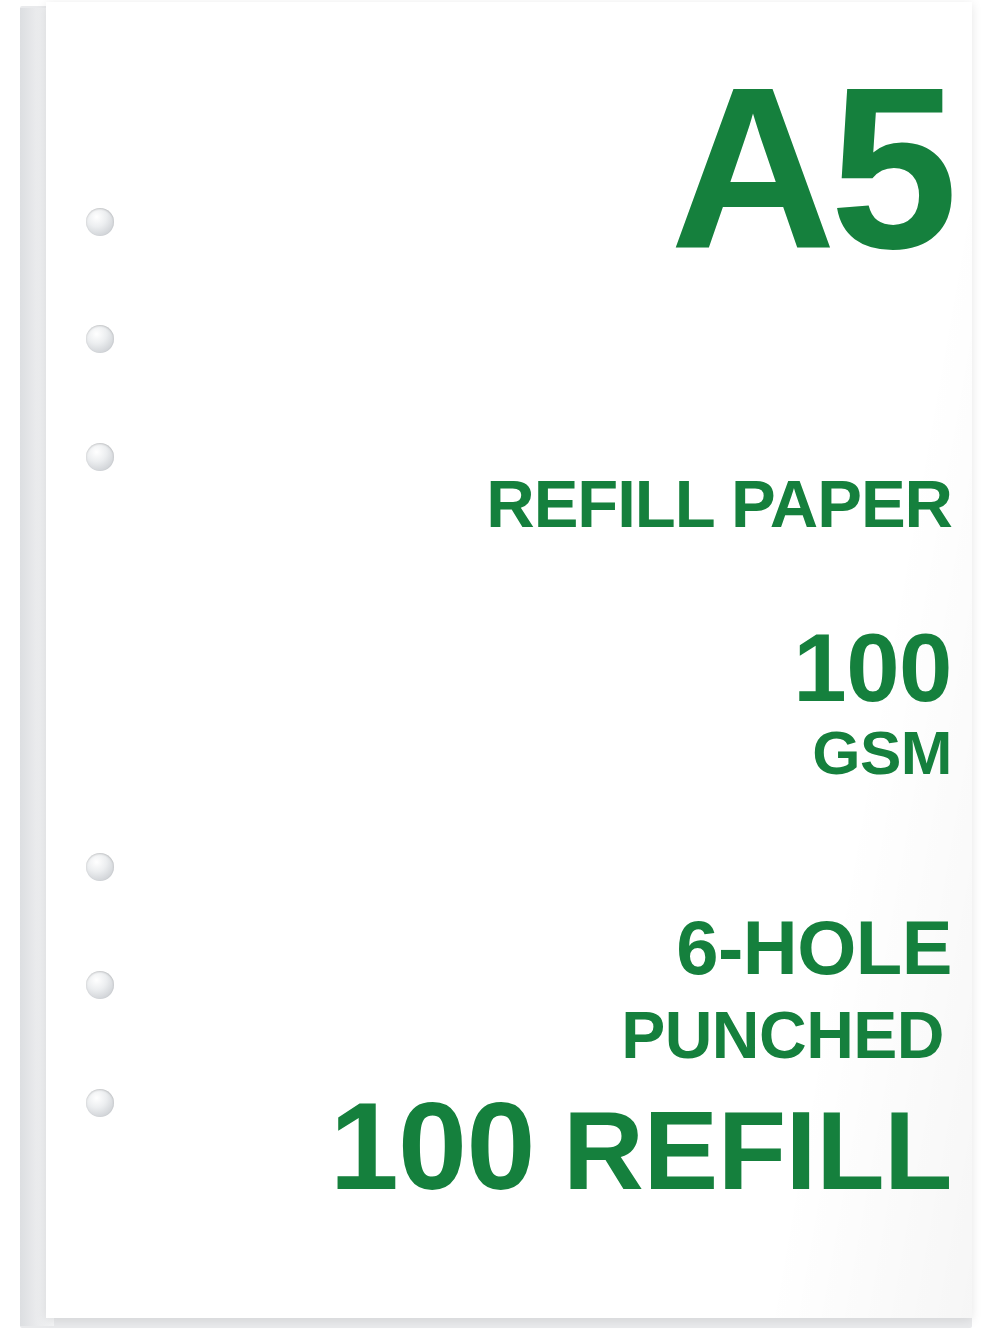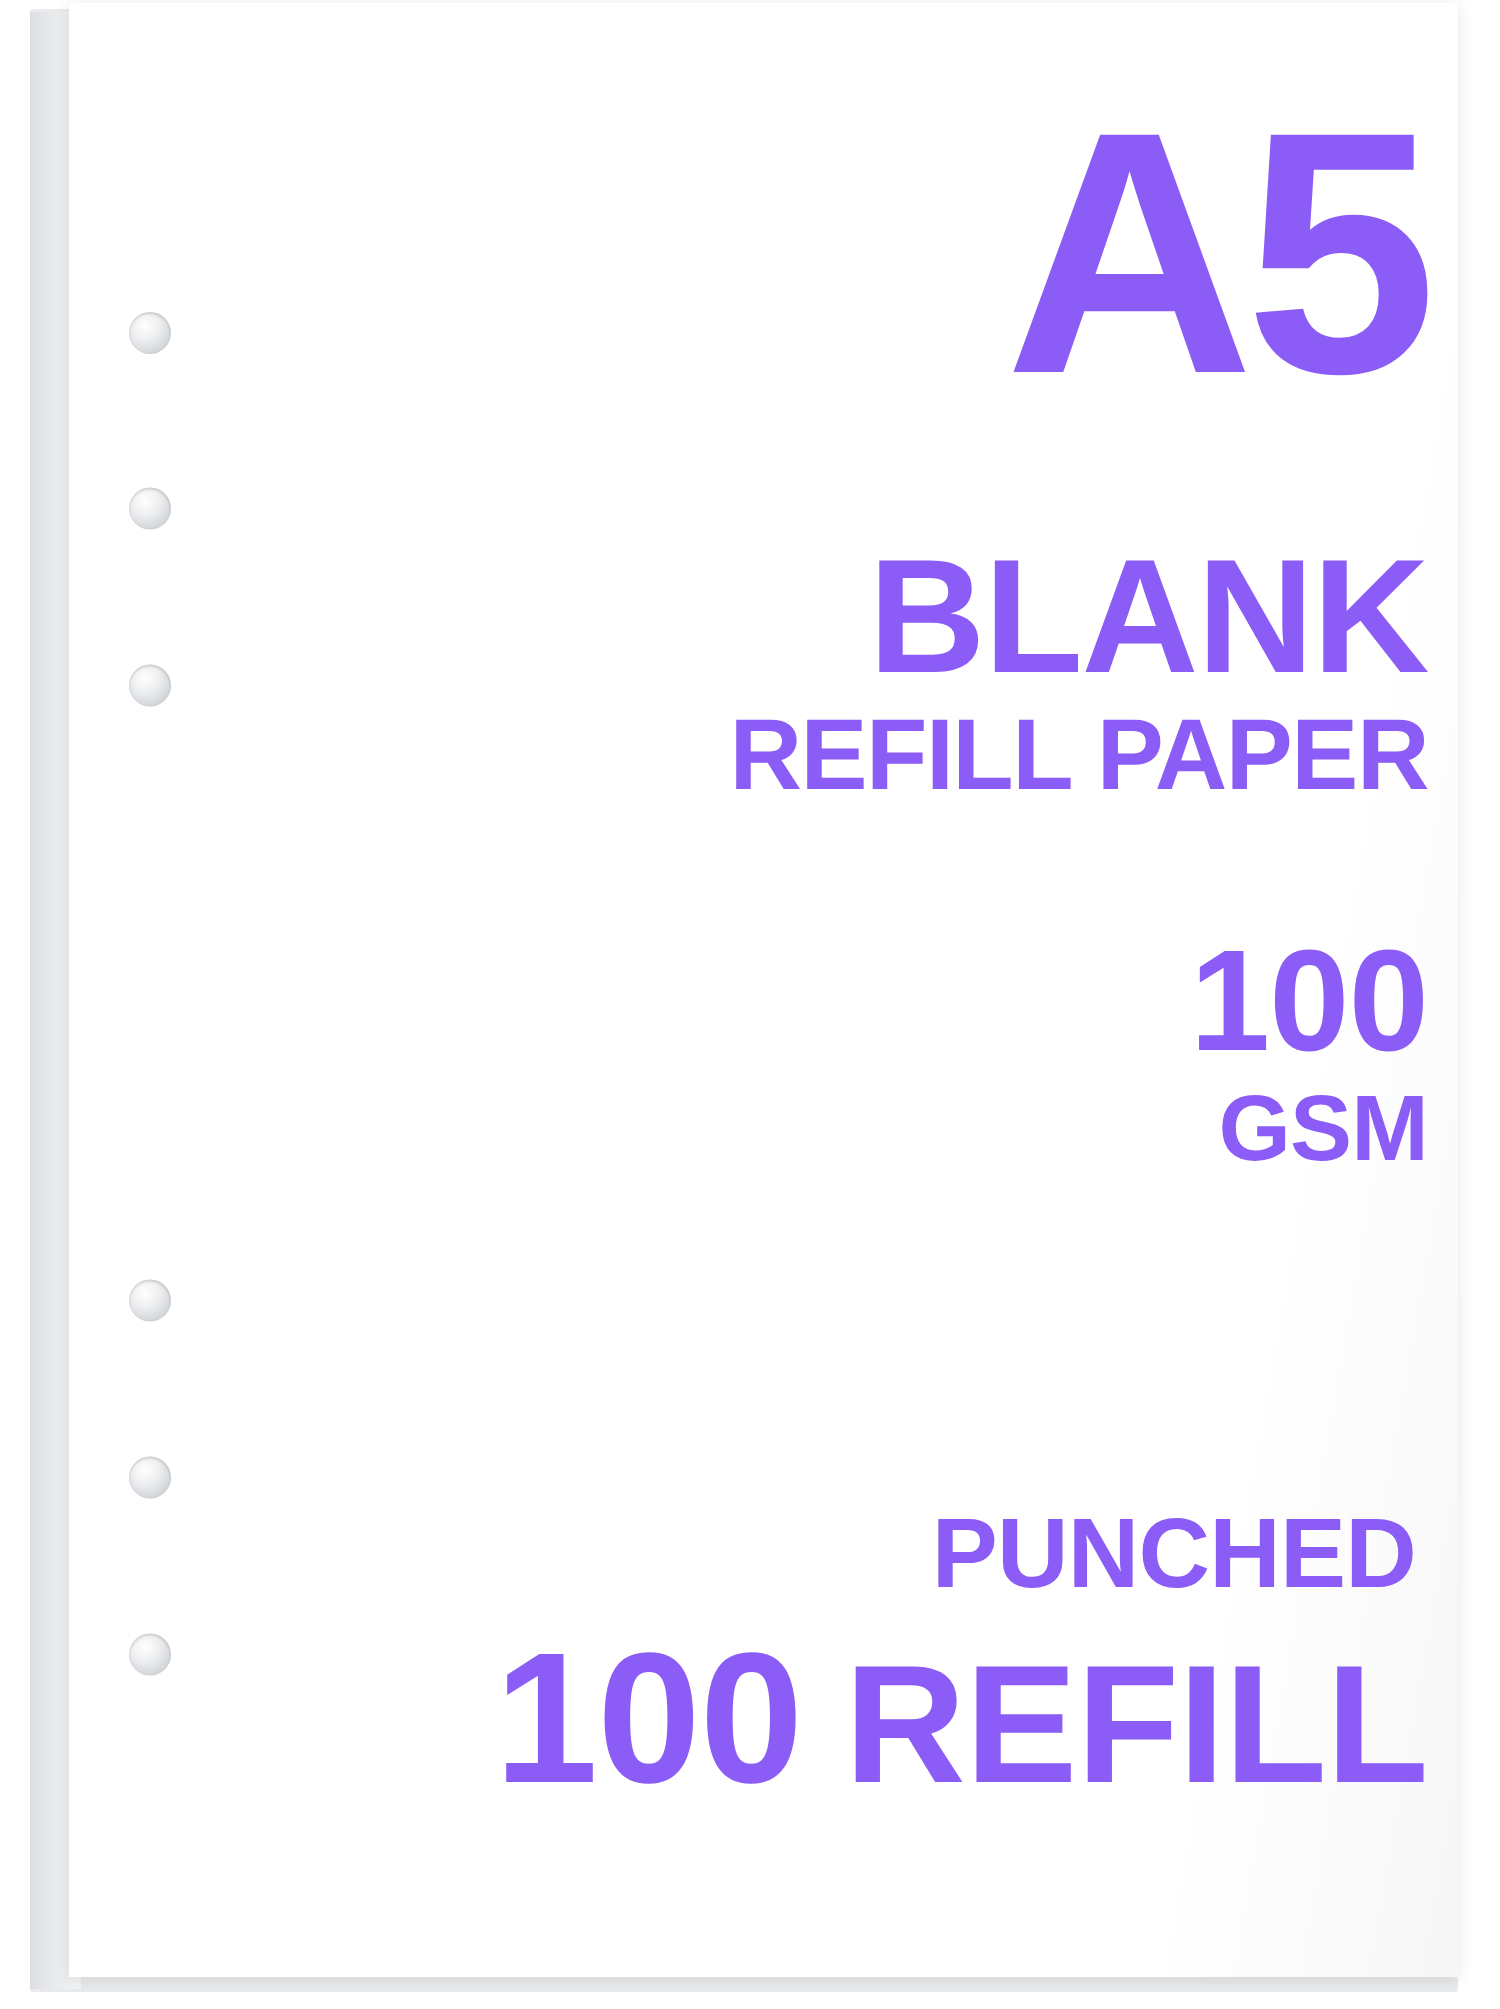--- a/index.html
+++ b/index.html
@@ -76,7 +76,7 @@
   
   .label {
     position: absolute;
-    color: #8b5cf6;
+    color: #15803d;
     font-family: "Liberation Sans", sans-serif;
     font-weight: bold;
     line-height: 0.95;

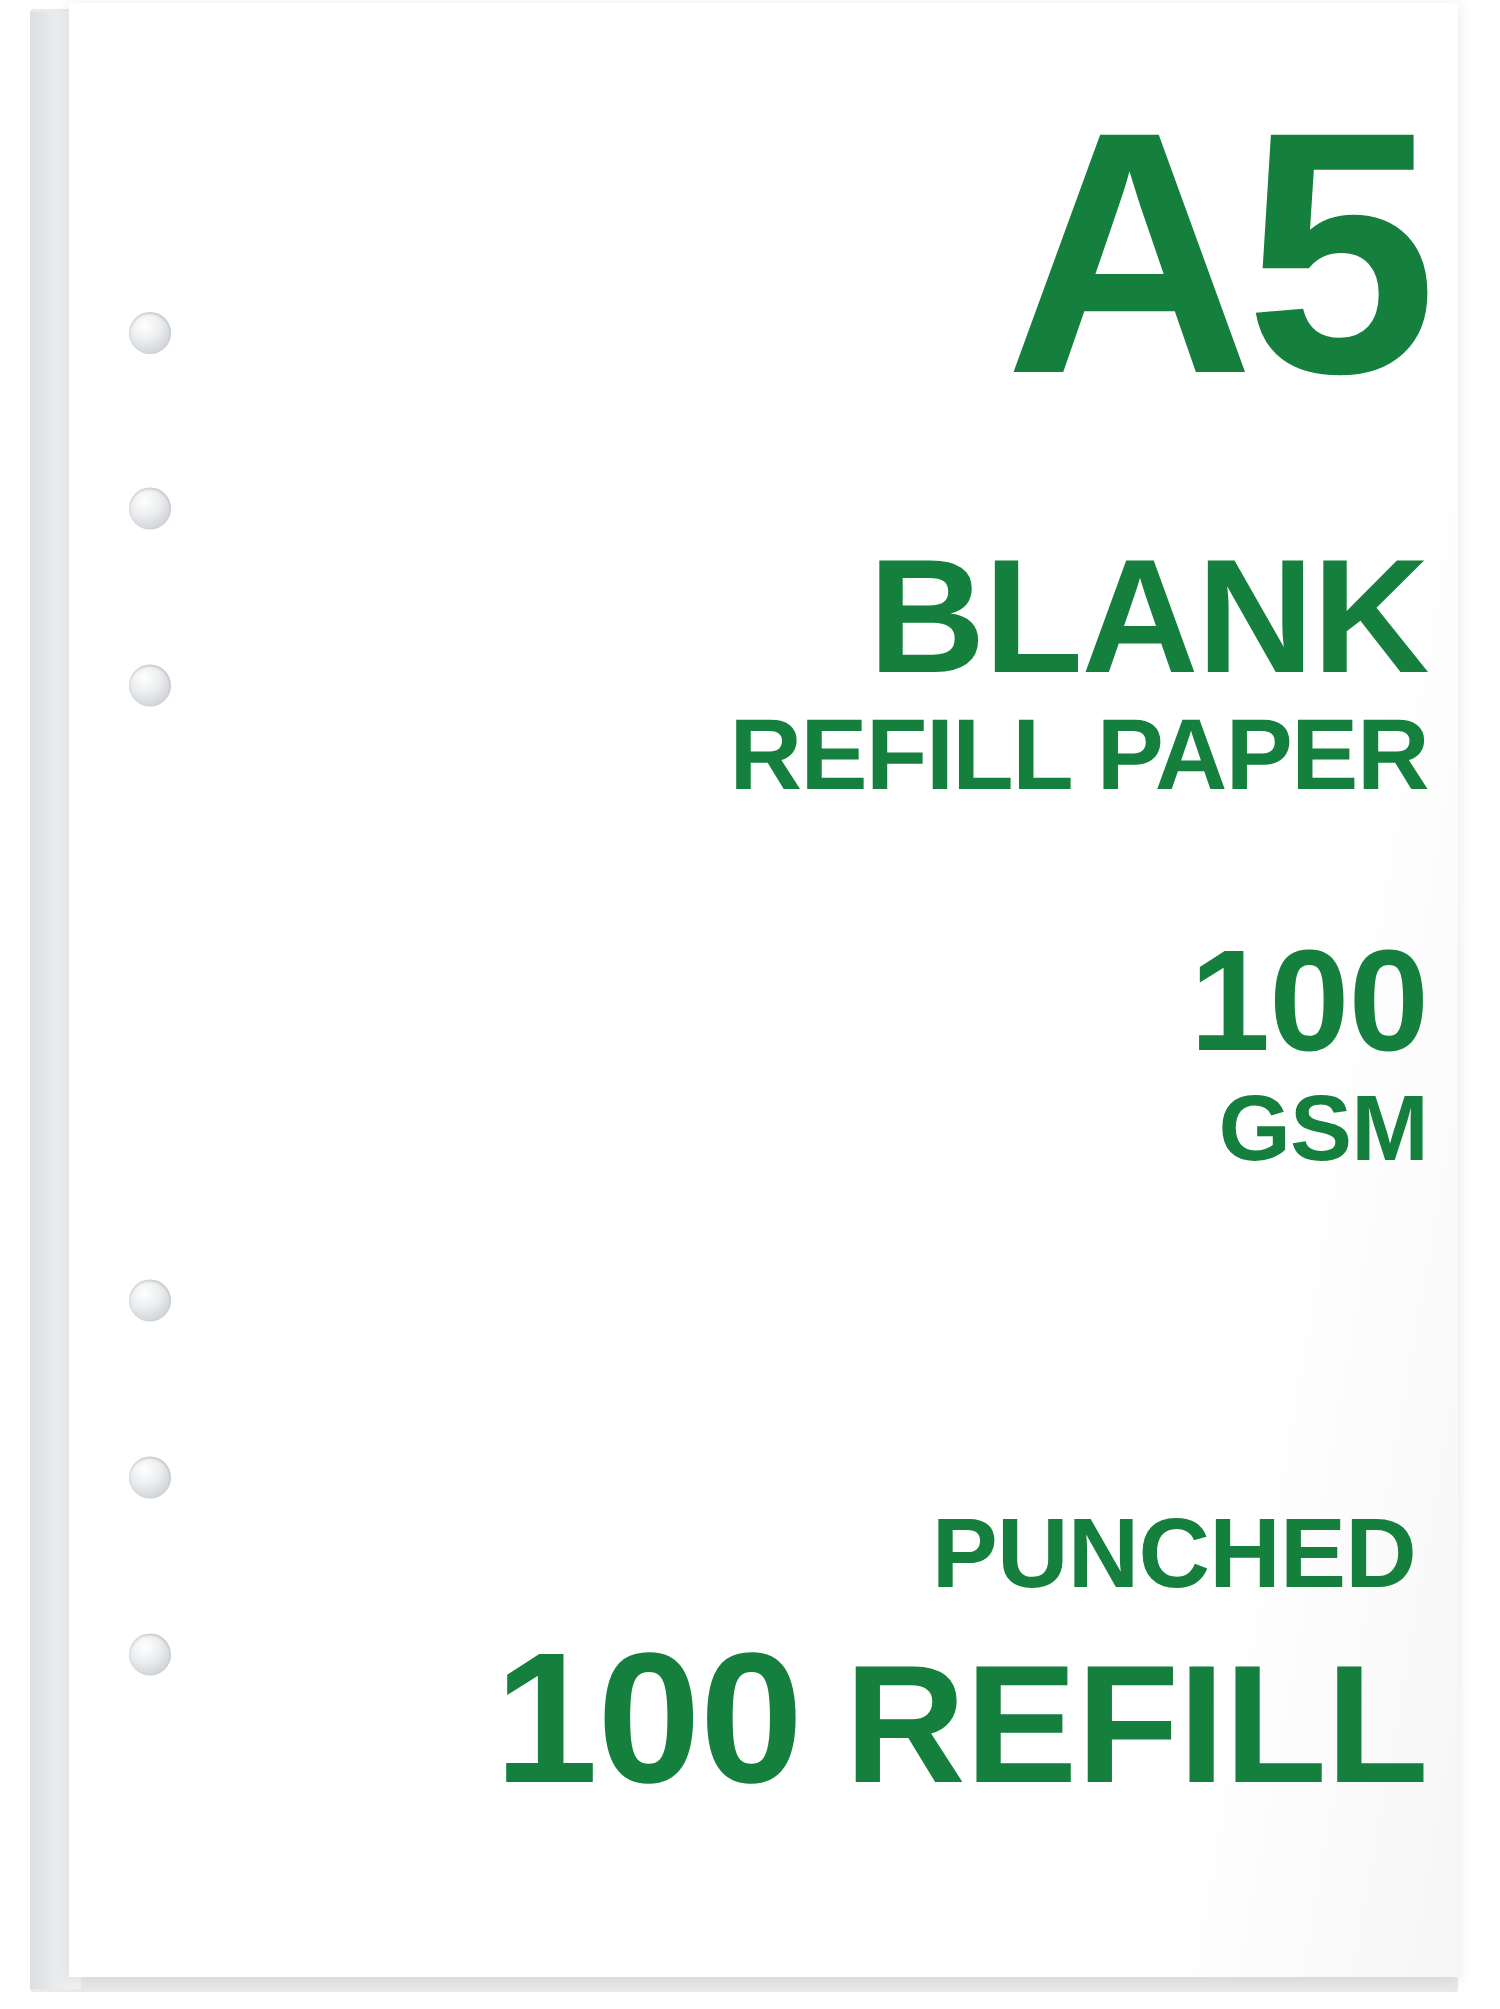--- a/index.html
+++ b/index.html
@@ -152,7 +152,6 @@
 
   <div class="label" id="a5-title">A5</div>
 
-  <div class="label" id="blank-title">BLANK</div>
 
   <div class="label" id="refill-subtitle">REFILL PAPER</div>
 

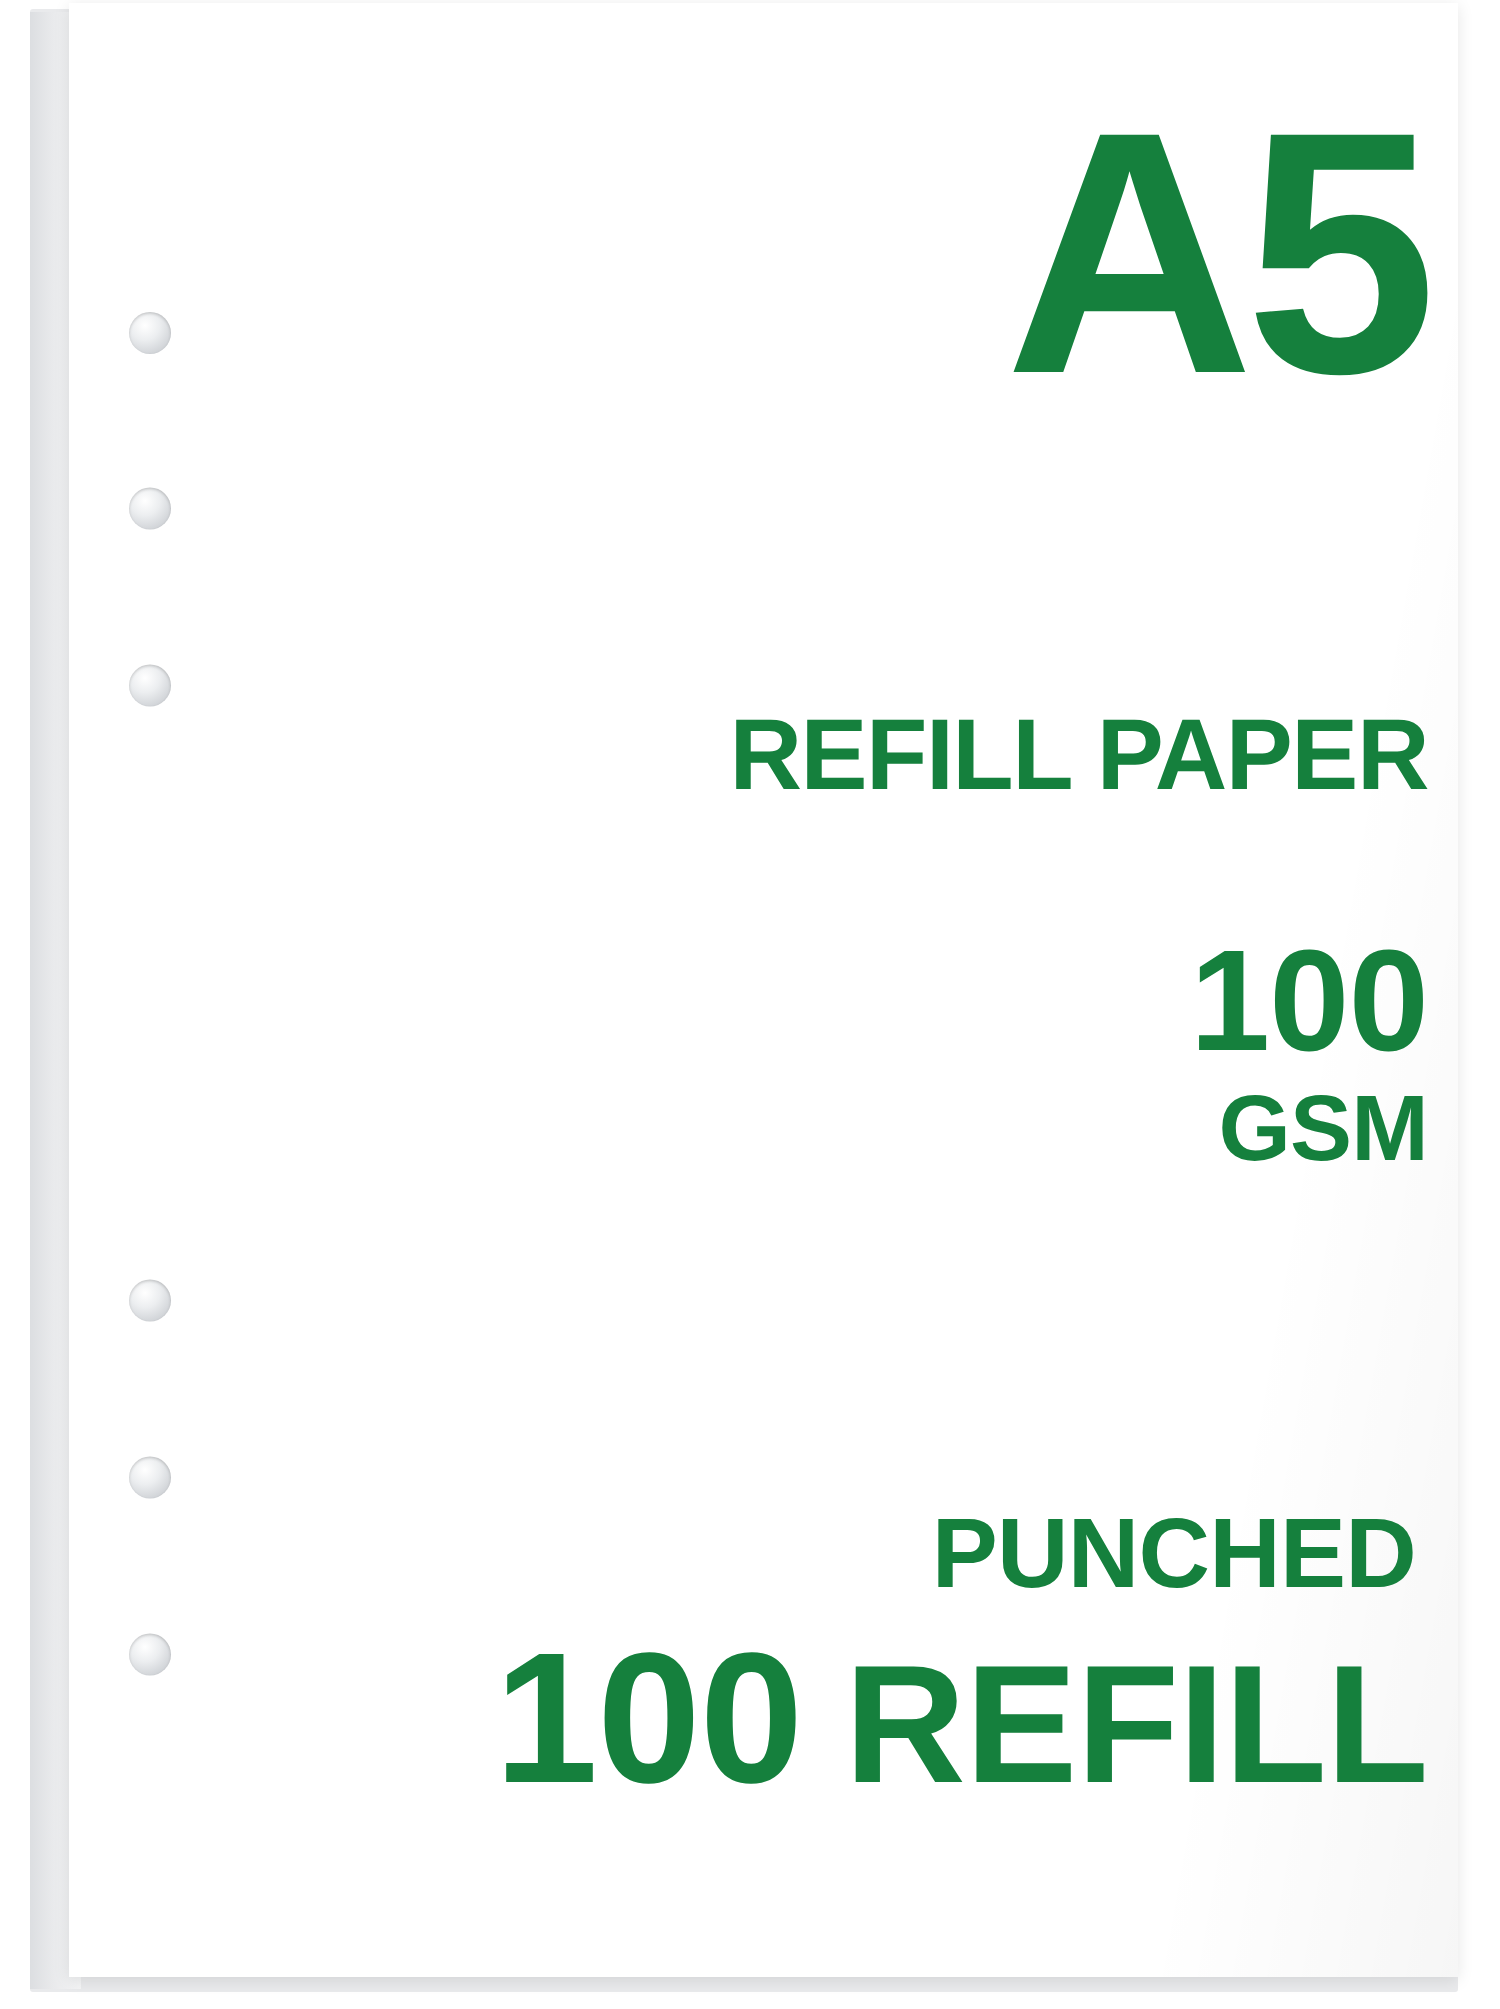--- a/index.html
+++ b/index.html
@@ -159,6 +159,7 @@
 
   <div class="label" id="gsm-unit">GSM</div>
 
+  <div class="label" id="hole-count">6-HOLE</div>
 
   <div class="label" id="punched-word">PUNCHED</div>
 

